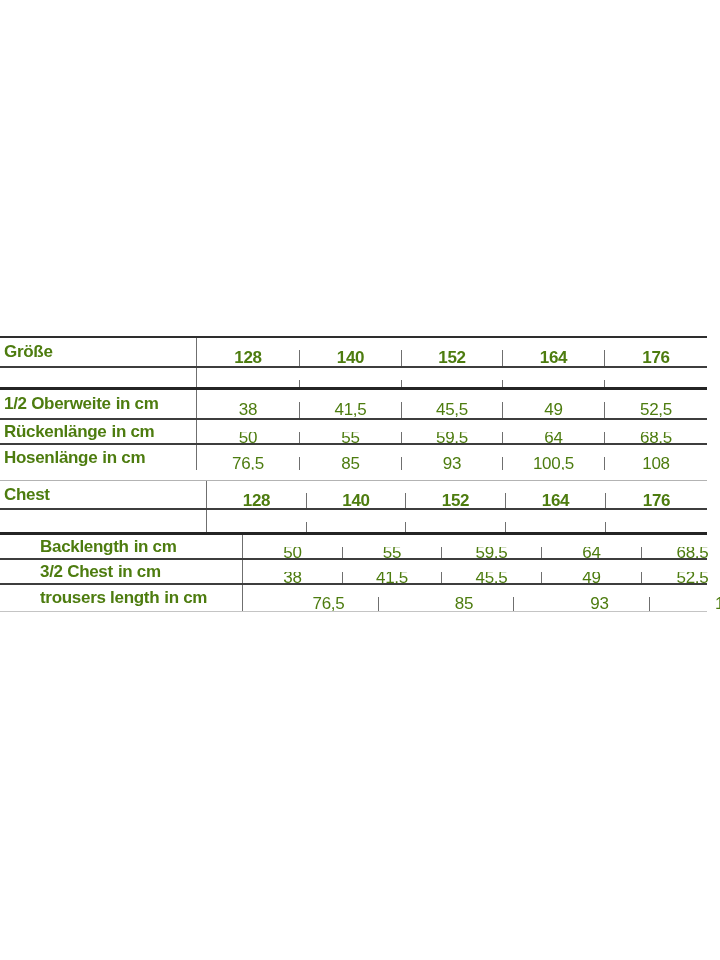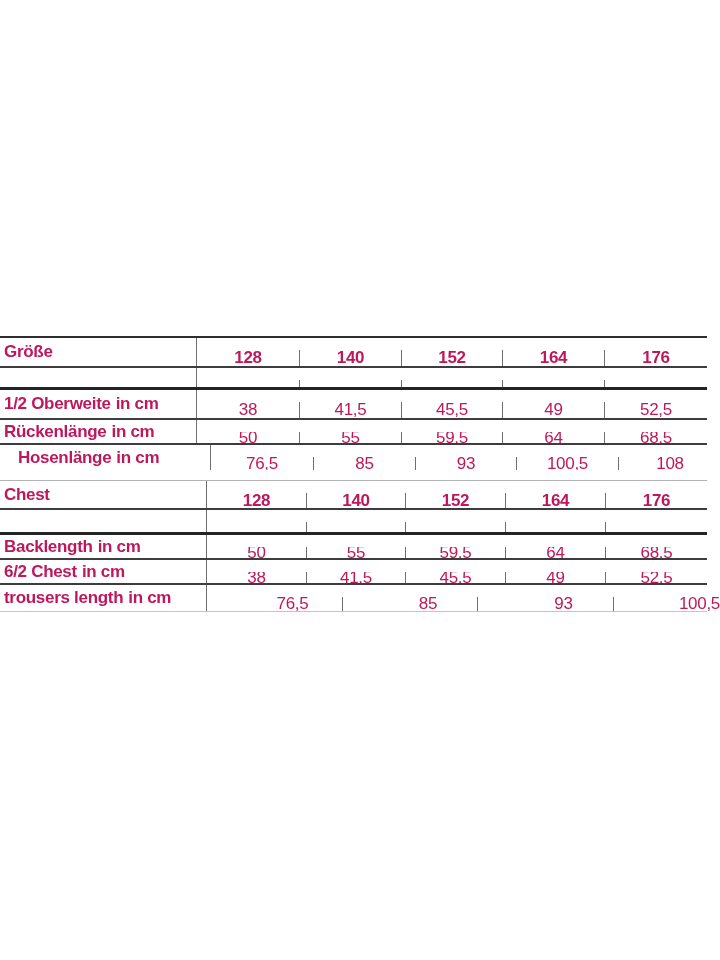--- a/index.html
+++ b/index.html
@@ -10,7 +10,7 @@
     background: #ffffff;
     overflow: hidden;
     font-family: "Liberation Sans", sans-serif;
-    color: #be185d;
+    color: #4d7c0f;
   }
   .size-table {
     position: absolute;

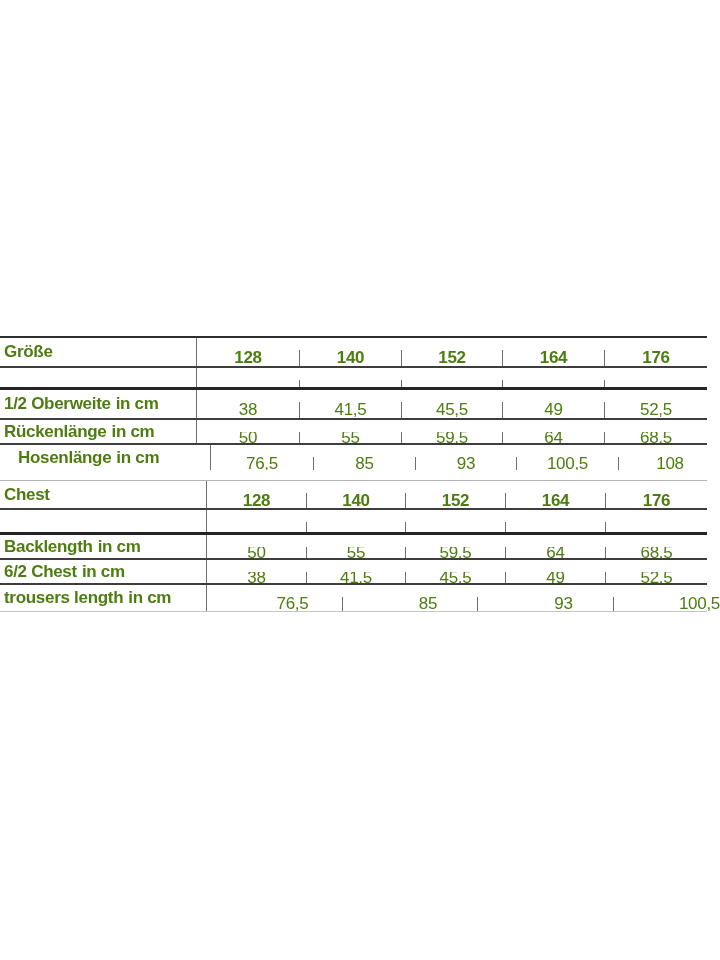--- a/index.html
+++ b/index.html
@@ -55,7 +55,7 @@
   .t1 .row-spacer { height: 19px; border-bottom: 3px solid #242424; }
   .t1 .row-data   { height: 28px; border-bottom: 2px solid #3d3d3d; }
   .t1 .row-data + .row-data { height: 23px; }
-  .t1 .row-data:last-child { height: 25px; border-bottom: none; padding-left: 14px; }
+  .t1 .row-data:last-child { height: 25px; border-bottom: none; }
 
   .t2 .row-header { height: 27px; border-bottom: 2px solid #3d3d3d; }
   .t2 .row-spacer { height: 22px; border-bottom: 3px solid #242424; }

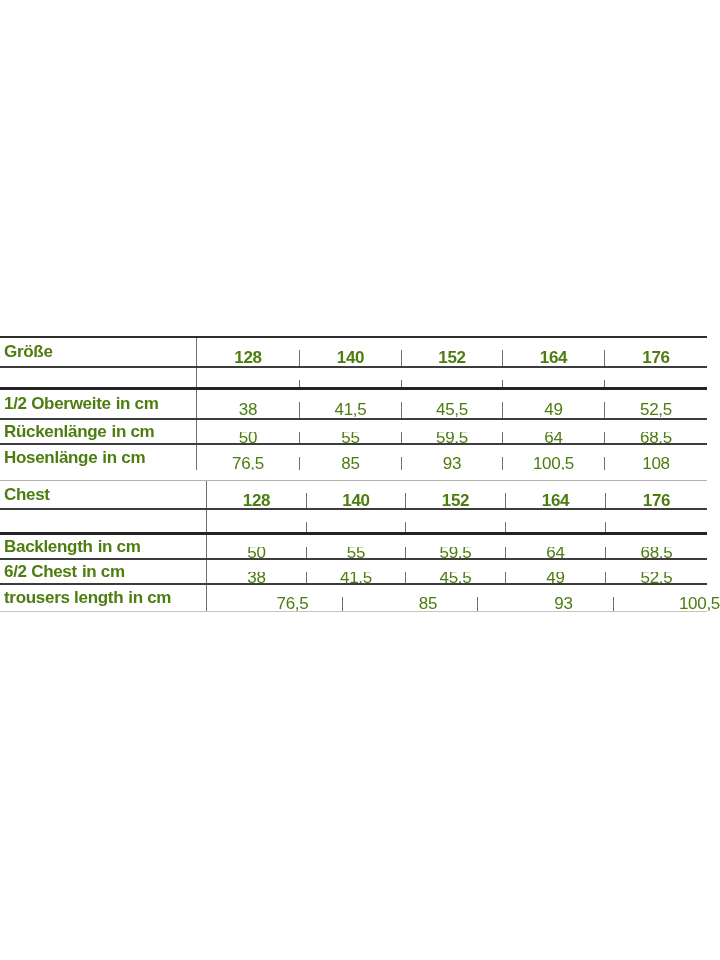--- a/index.html
+++ b/index.html
@@ -59,7 +59,7 @@
 
   .t2 .row-header { height: 27px; border-bottom: 2px solid #3d3d3d; }
   .t2 .row-spacer { height: 22px; border-bottom: 3px solid #242424; }
-  .t2 .row-data   { height: 23px; border-bottom: 2px solid #3d3d3d; }
+  .t2 .row-data   { height: 23px; border-bottom: 2px solid #3d3d3d; padding-left: 36px; }
   .t2 .row-data:last-child { height: 26px; border-bottom: none; gap: 36px; }
 </style>
 </head>

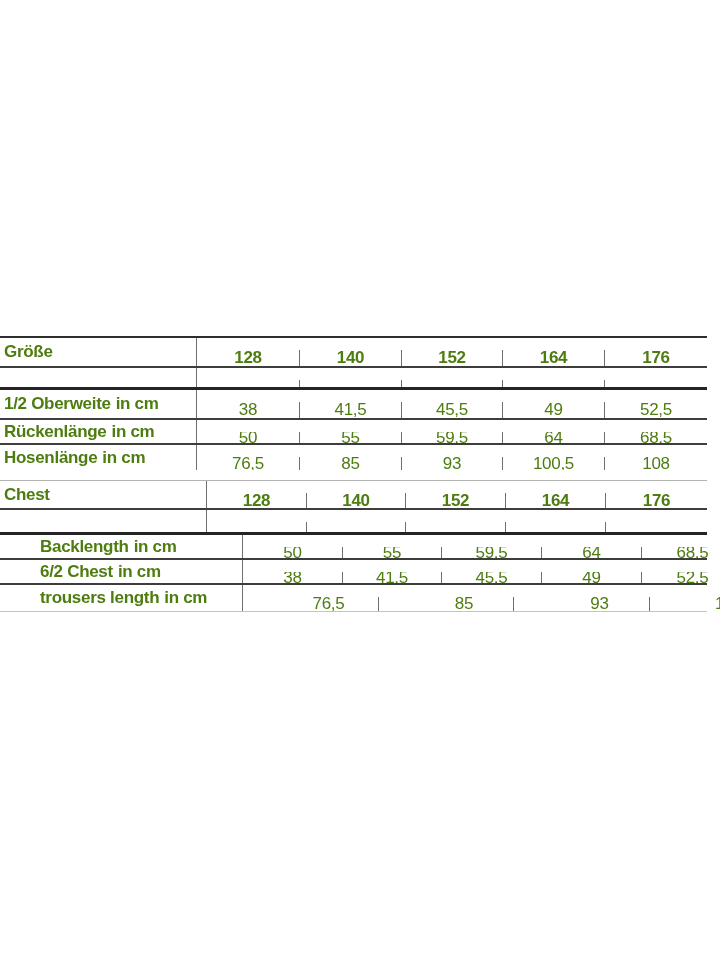--- a/index.html
+++ b/index.html
@@ -147,7 +147,7 @@
       </div>
       <div class="row row-data">
         <div class="cell label-cell">
-          <span>6/2 Chest</span>
+          <span>3/2 Chest</span>
           <span class="unit">in cm</span>
         </div>
         <div class="cell num-cell">38</div>

